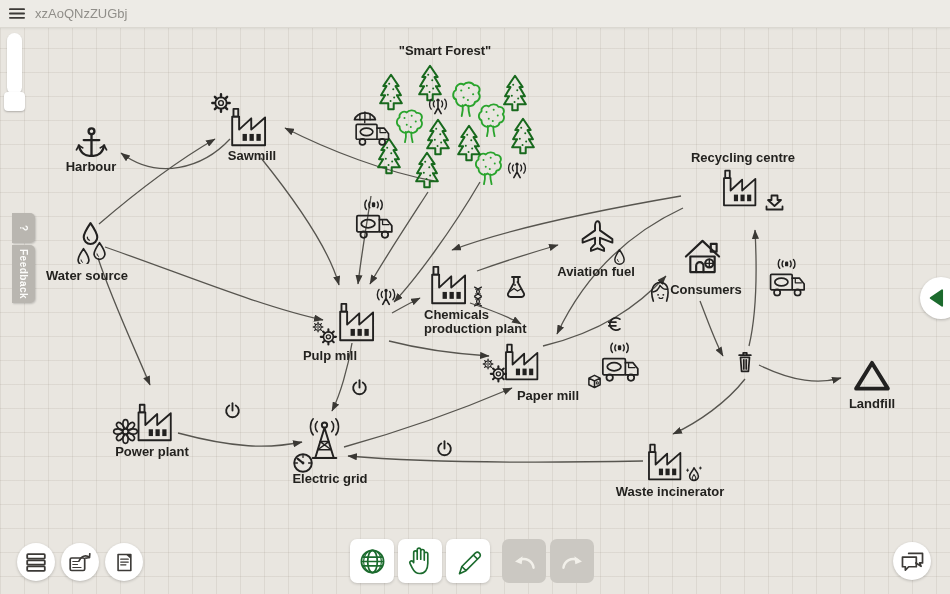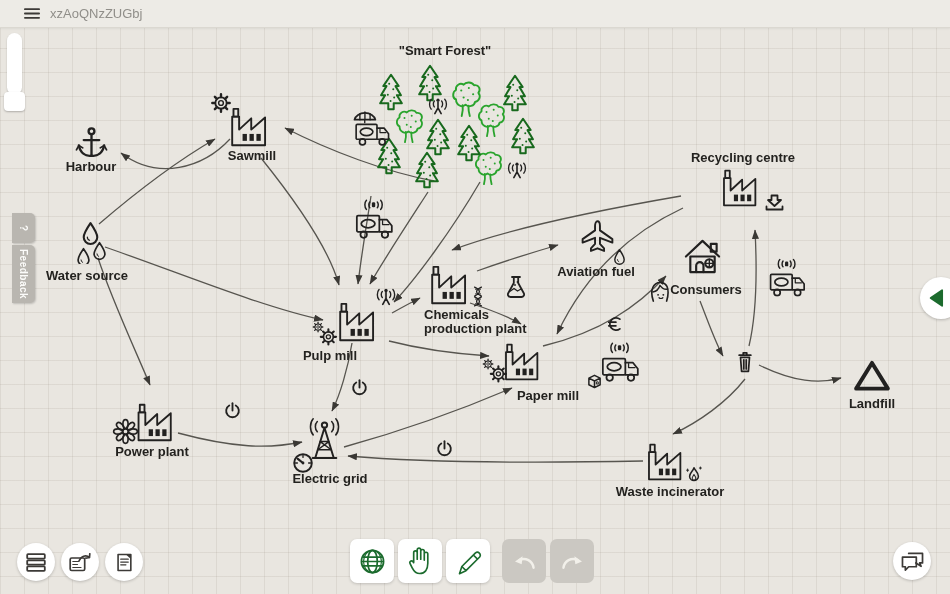--- a/index.html
+++ b/index.html
@@ -16,7 +16,7 @@
   .u-broadleaf{color:#2aa42d;}
   .topbar{position:absolute;left:0;top:0;right:0;height:27px;background:#edebe6;
           border-bottom:1px solid #dbd8d1;box-shadow:0 1px 2px rgba(0,0,0,.06);
-          display:flex;align-items:center;gap:10px;padding:0 24px;z-index:5;}
+          display:flex;align-items:center;gap:10px;padding:0 9px;z-index:5;}
   .title{color:#908e89;font-size:13px;}
   .zoom-slider{position:absolute;left:7px;top:33px;width:15px;height:62px;background:#fff;
                border-radius:8px;box-shadow:0 1px 2px rgba(0,0,0,.2);z-index:4;}

